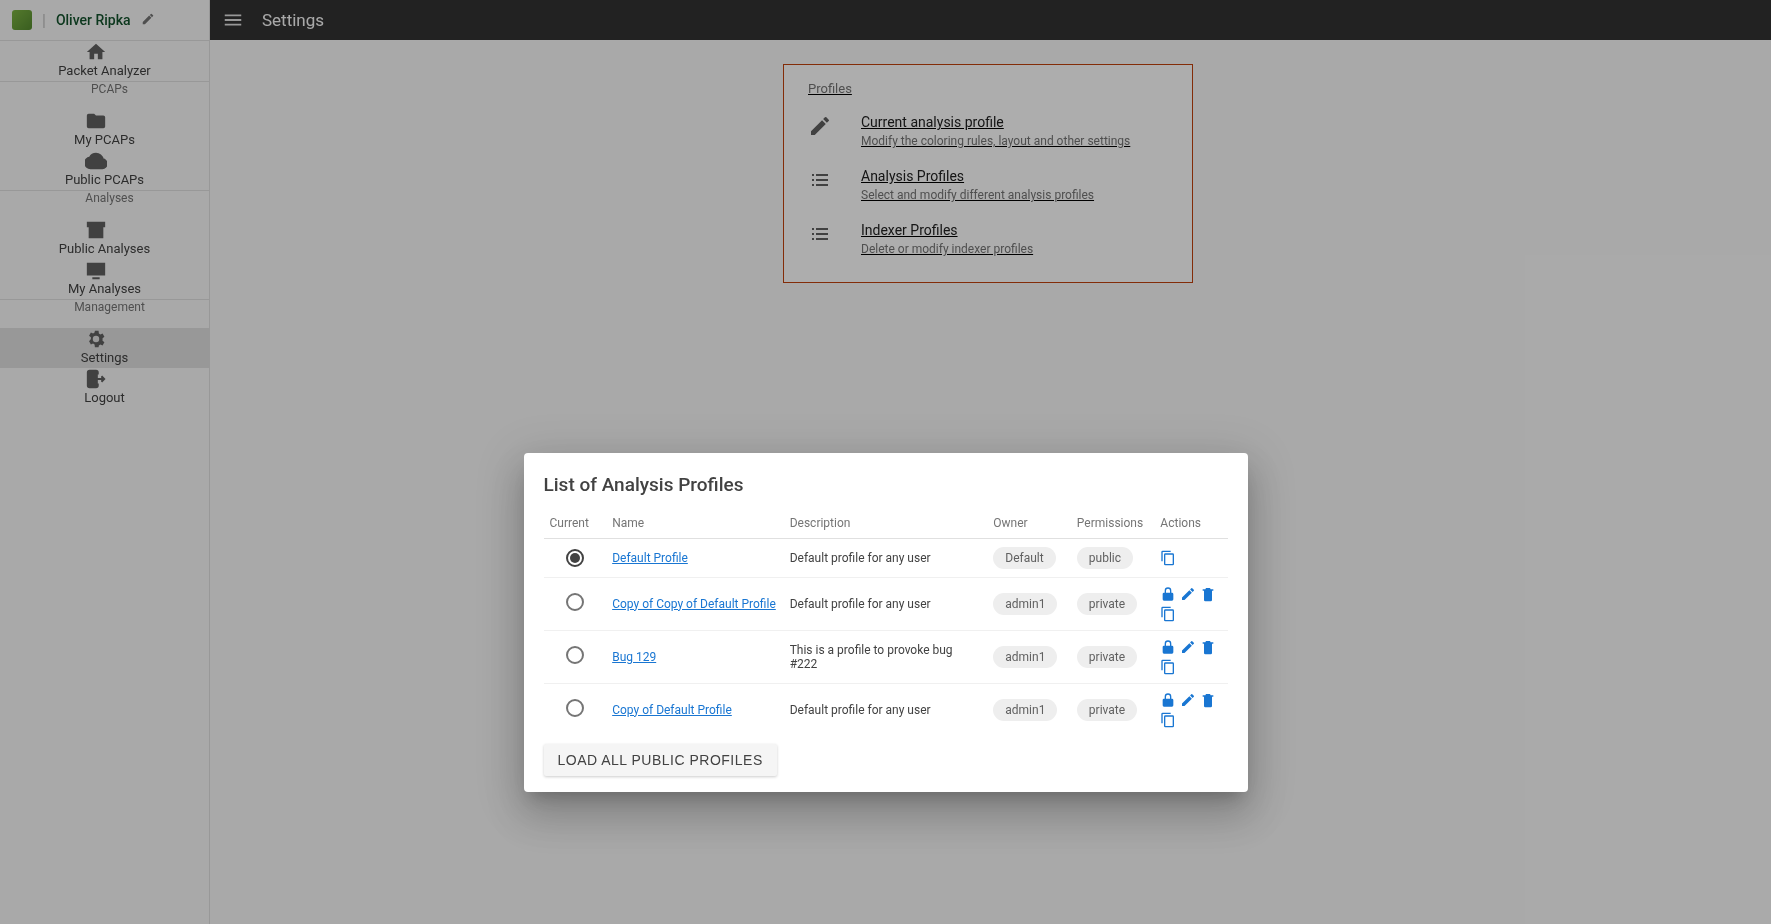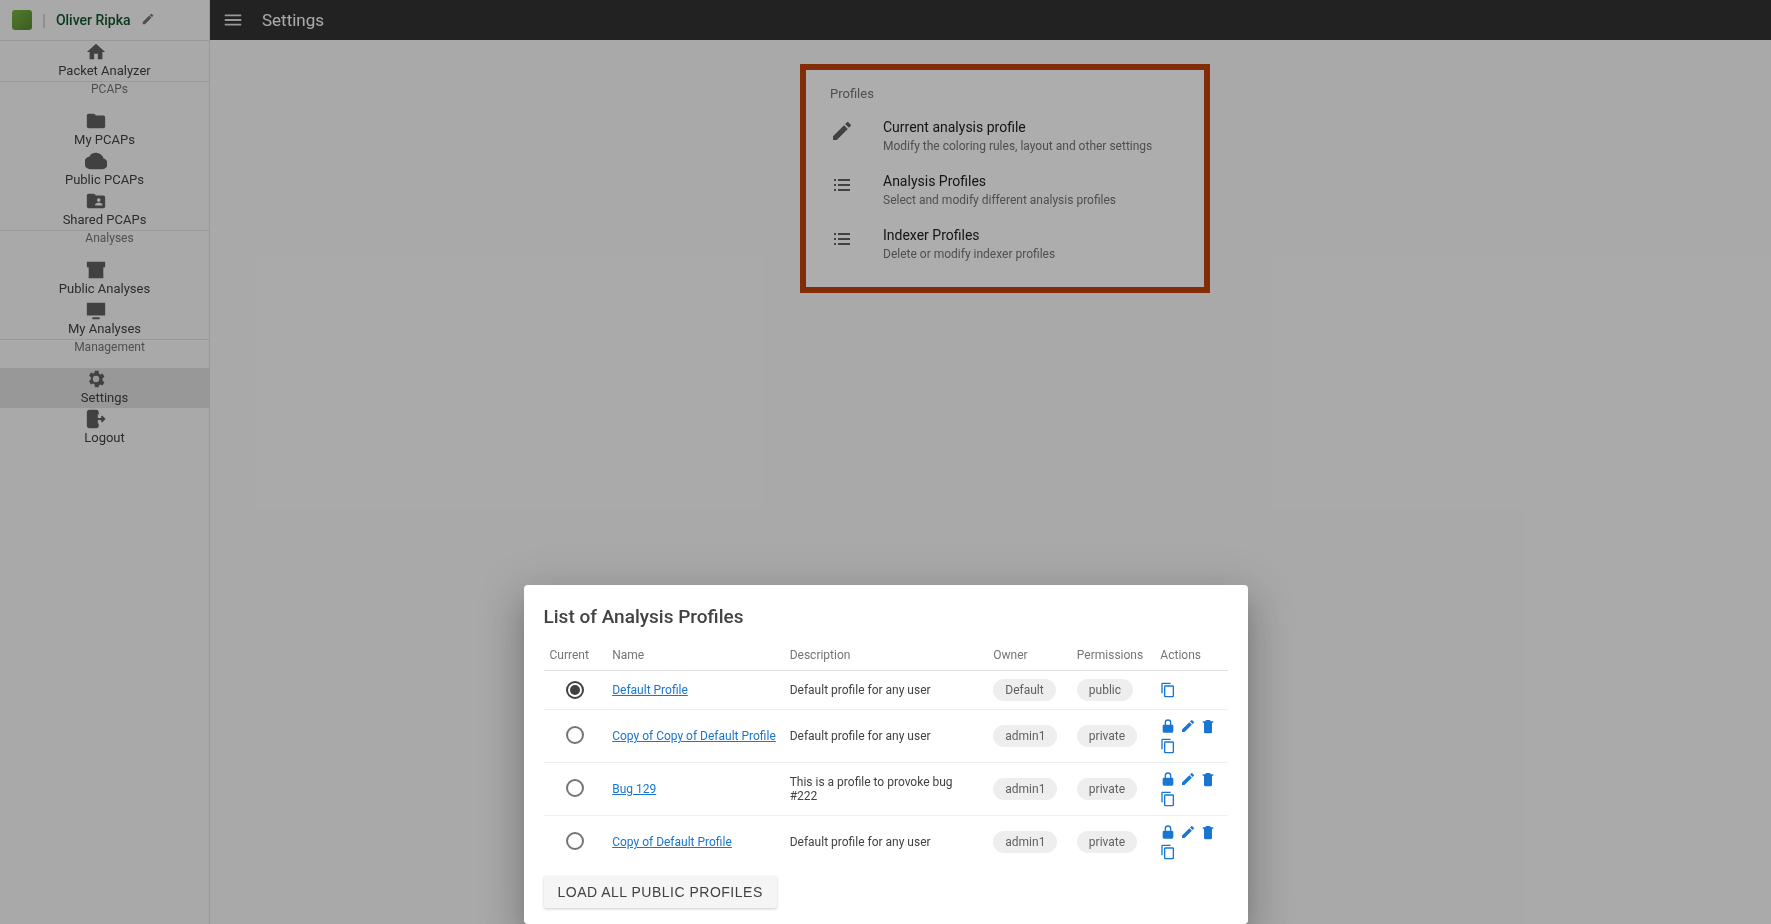--- a/index.html
+++ b/index.html
@@ -25,7 +25,7 @@
 
 
 .main { position: absolute; left: 210px; right: 0; top: 40px; bottom: 0; background: #fafafa; }
-.settings-card { position: absolute; left: 590px; top: 24px; width: 410px; background: #fff; border: 6px solid #c2410c; padding: 16px 0; }
+.settings-card { position: absolute; left: 573px; top: 24px; width: 410px; background: #fff; border: 1px solid #c2410c; padding: 16px 0; text-decoration: underline; }
 .settings-card-title { font-size: 13px; color: #757575; padding: 0 24px 8px 24px; }
 .settings-row { display: flex; padding: 10px 24px; cursor: pointer; gap: 9px; }
 .settings-row .sr-icon { width: 24px; height: 24px; margin-right: 20px; color: #616161; display:flex; align-items:center; justify-content:center; }

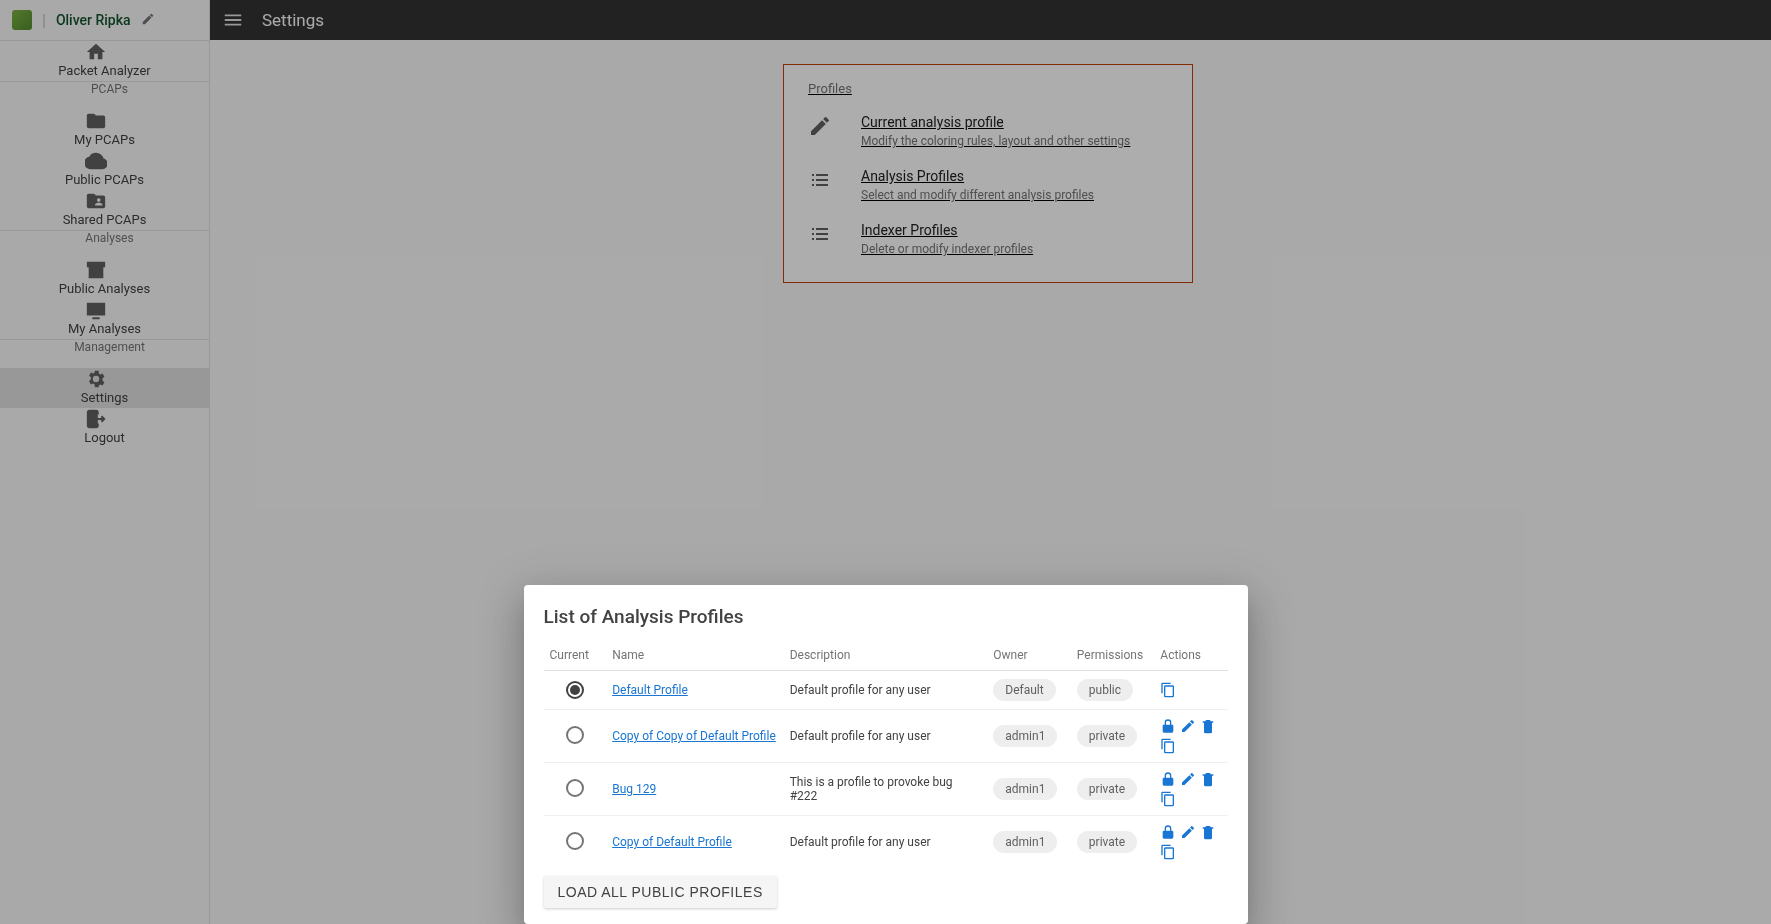--- a/index.html
+++ b/index.html
@@ -106,14 +106,6 @@
           </svg>
         </span>
         <span>Public PCAPs</span>
-      </div>
-      <div class="sidebar-item">
-        <span class="si-icon">
-          <svg viewBox="0 0 24 24">
-            <path fill="currentColor" d="M20 6h-8l-2-2H4a2 2 0 0 0-2 2v12a2 2 0 0 0 2 2h16a2 2 0 0 0 2-2V8a2 2 0 0 0-2-2zm-5 3a2 2 0 1 1 0 4 2 2 0 0 1 0-4zm4 8h-8v-1c0-1.33 2.67-2 4-2s4 .67 4 2v1z"></path>
-          </svg>
-        </span>
-        <span>Shared PCAPs</span>
       </div>
       <hr>
       <div class="sidebar-group-title">Analyses</div>

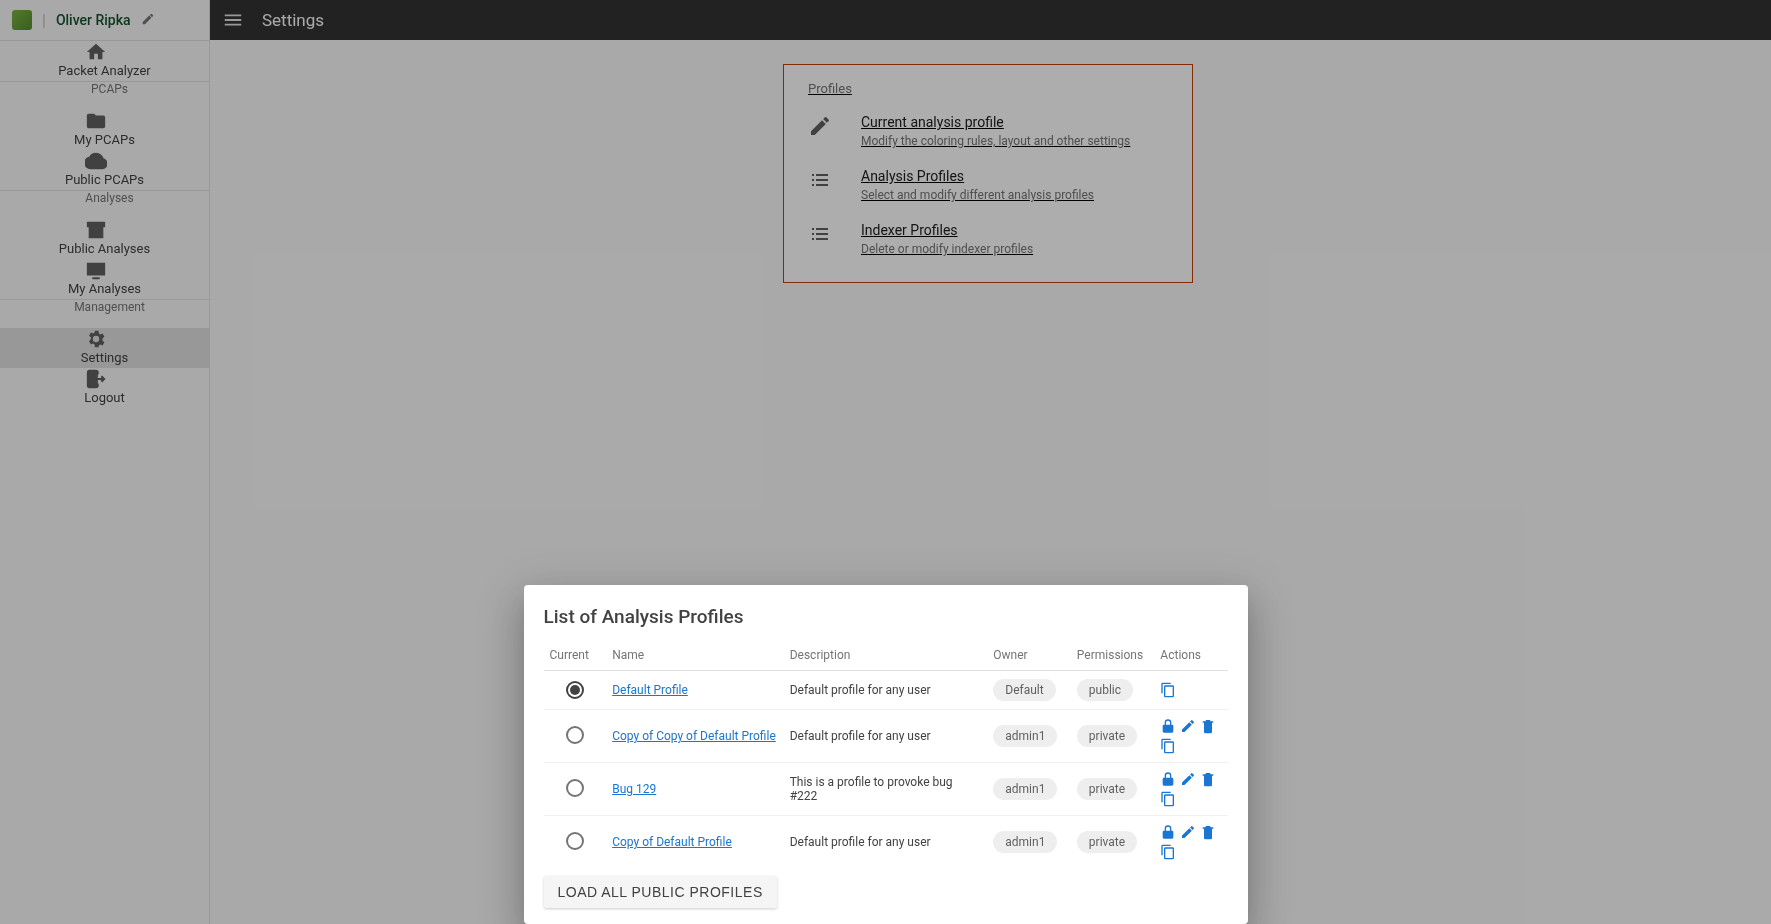--- a/index.html
+++ b/index.html
@@ -34,7 +34,7 @@
 .sr-desc { font-size: 12px; color: #757575; }
 
 
-.overlay { position: absolute; inset: 0; background: rgba(0,0,0,0.32); display: flex; align-items: flex-end; justify-content: center; }
+.overlay { position: absolute; inset: 0; background: rgba(0,0,0,0.32); display: flex; align-items: center; justify-content: center; }
 
 
 .dialog { margin-top: 320px; width: 724px; background: #fff; border-radius: 4px; box-shadow: 0 11px 15px -7px rgba(0,0,0,.2),0 24px 38px 3px rgba(0,0,0,.14),0 9px 46px 8px rgba(0,0,0,.12); padding: 20px 20px 16px 20px; }

